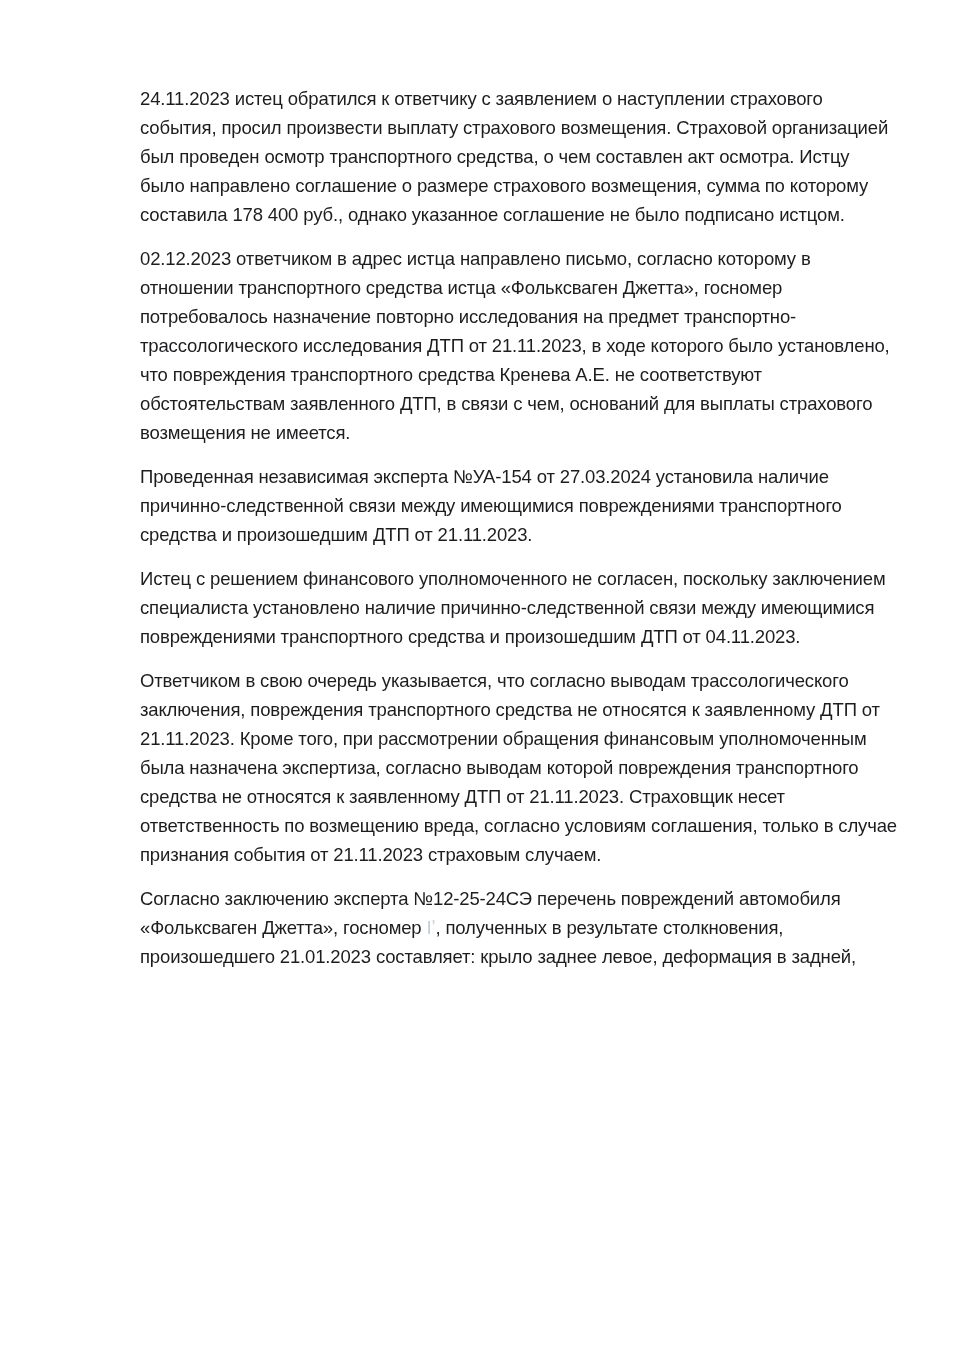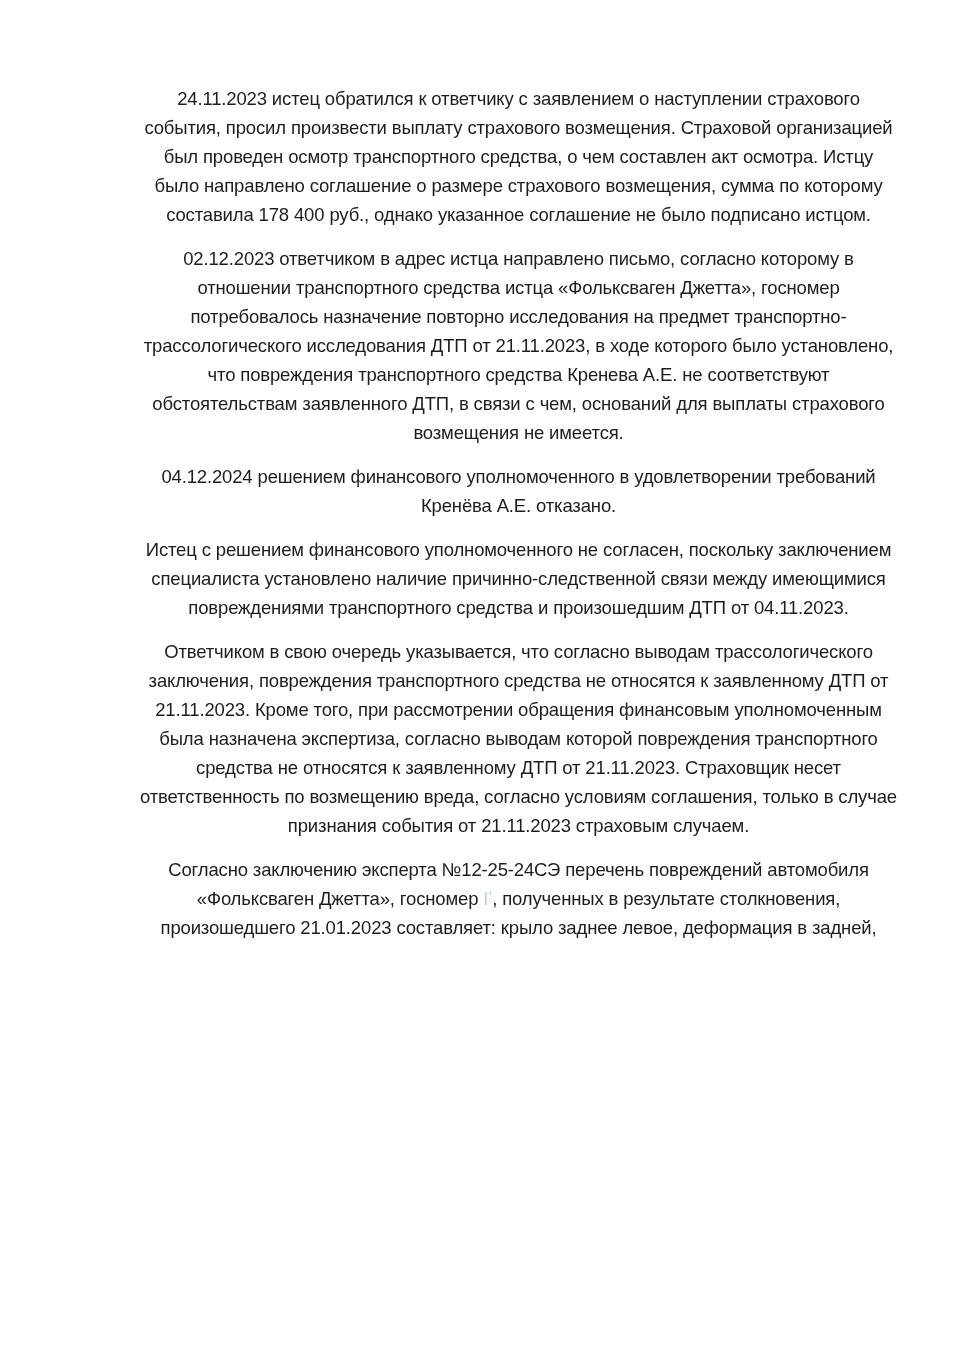--- a/index.html
+++ b/index.html
@@ -32,7 +32,7 @@
   }
   .document p {
     margin: 0 0 15px 0;
-    text-align: center;
+    text-align: left;
   }
   .redacted {
     color: var(--redaction-color);

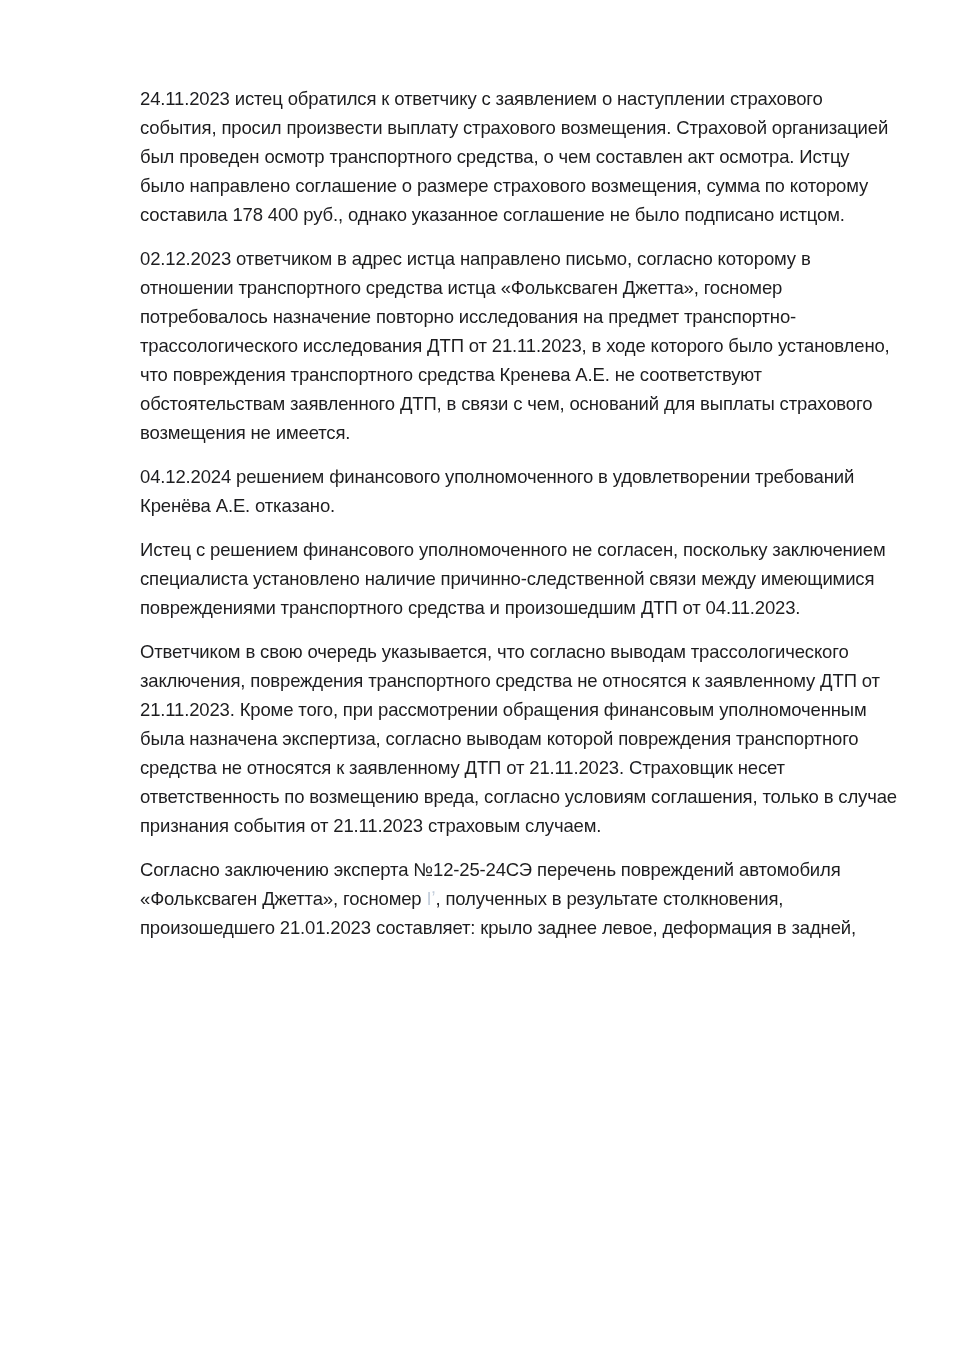--- a/index.html
+++ b/index.html
@@ -44,6 +44,7 @@
 <main class="document">
   <p>24.11.2023 истец обратился к ответчику с заявлением о наступлении страхового события, просил произвести выплату страхового возмещения. Страховой организацией был проведен осмотр транспортного средства, о чем составлен акт осмотра. Истцу было направлено соглашение о размере страхового возмещения, сумма по которому составила 178 400 руб., однако указанное соглашение не было подписано истцом.</p>
   <p>02.12.2023 ответчиком в адрес истца направлено письмо, согласно которому в отношении транспортного средства истца «Фольксваген Джетта», госномер потребовалось назначение повторно исследования на предмет транспортно-трассологического исследования ДТП от 21.11.2023, в ходе которого было установлено, что повреждения транспортного средства Кренева А.Е. не соответствуют обстоятельствам заявленного ДТП, в связи с чем, оснований для выплаты страхового возмещения не имеется.</p>
+  <p>Проведенная независимая эксперта №УА-154 от 27.03.2024 установила наличие причинно-следственной связи между имеющимися повреждениями транспортного средства и произошедшим ДТП от 21.11.2023.</p>
   <p>04.12.2024 решением финансового уполномоченного в удовлетворении требований Кренёва А.Е. отказано.</p>
   <p>Истец с решением финансового уполномоченного не согласен, поскольку заключением специалиста установлено наличие причинно-следственной связи между имеющимися повреждениями транспортного средства и произошедшим ДТП от 04.11.2023.</p>
   <p>Ответчиком в свою очередь указывается, что согласно выводам трассологического заключения, повреждения транспортного средства не относятся к заявленному ДТП от 21.11.2023. Кроме того, при рассмотрении обращения финансовым уполномоченным была назначена экспертиза, согласно выводам которой повреждения транспортного средства не относятся к заявленному ДТП от 21.11.2023. Страховщик несет ответственность по возмещению вреда, согласно условиям соглашения, только в случае признания события от 21.11.2023 страховым случаем.</p>

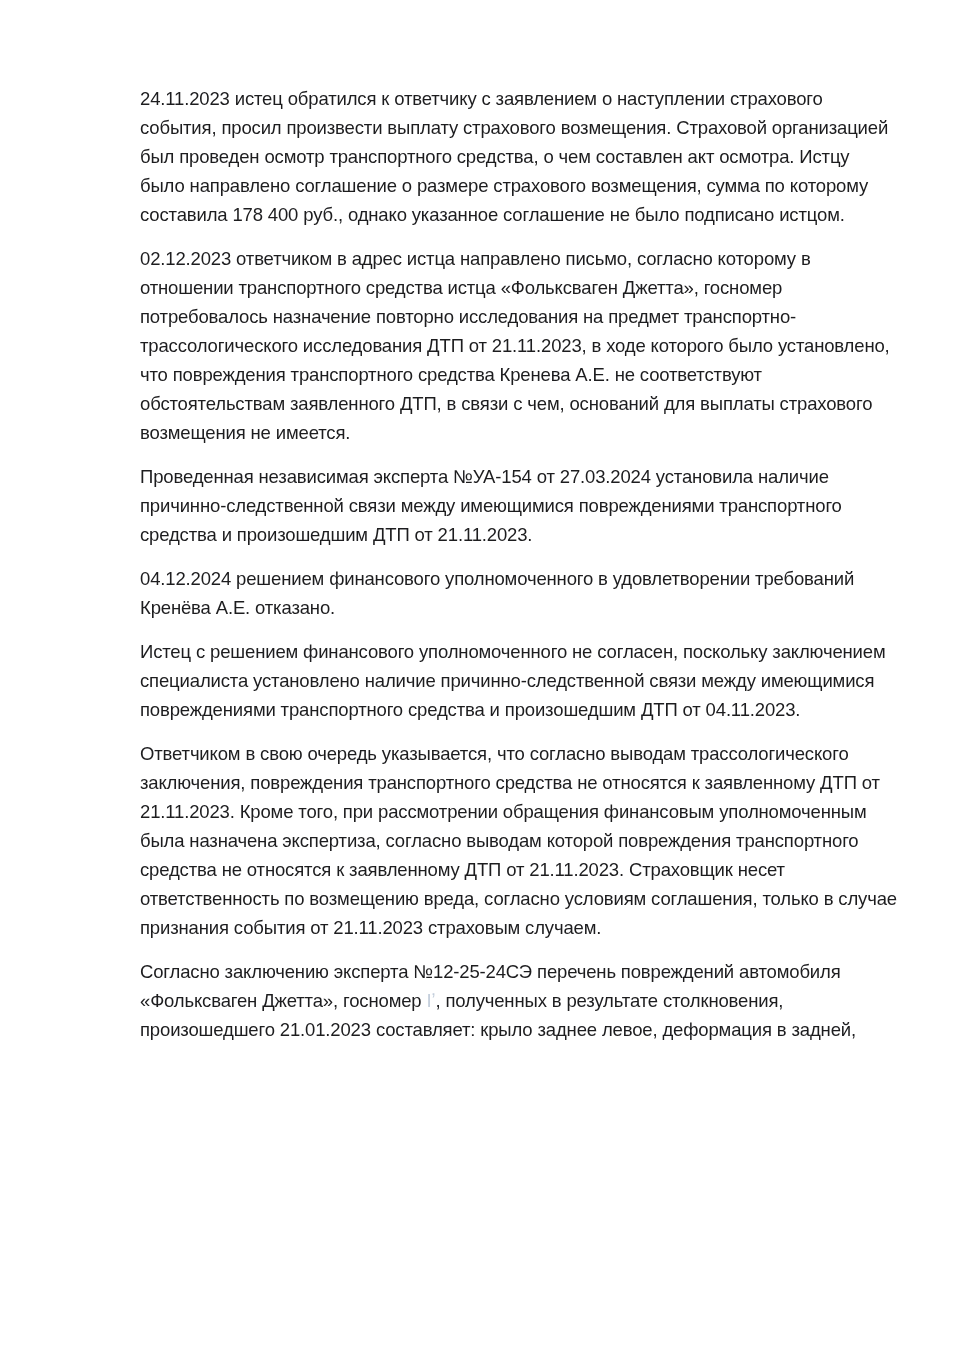--- a/index.html
+++ b/index.html
@@ -45,7 +45,6 @@
   <p>24.11.2023 истец обратился к ответчику с заявлением о наступлении страхового события, просил произвести выплату страхового возмещения. Страховой организацией был проведен осмотр транспортного средства, о чем составлен акт осмотра. Истцу было направлено соглашение о размере страхового возмещения, сумма по которому составила 178 400 руб., однако указанное соглашение не было подписано истцом.</p>
   <p>02.12.2023 ответчиком в адрес истца направлено письмо, согласно которому в отношении транспортного средства истца «Фольксваген Джетта», госномер потребовалось назначение повторно исследования на предмет транспортно-трассологического исследования ДТП от 21.11.2023, в ходе которого было установлено, что повреждения транспортного средства Кренева А.Е. не соответствуют обстоятельствам заявленного ДТП, в связи с чем, оснований для выплаты страхового возмещения не имеется.</p>
   <p>Проведенная независимая эксперта №УА-154 от 27.03.2024 установила наличие причинно-следственной связи между имеющимися повреждениями транспортного средства и произошедшим ДТП от 21.11.2023.</p>
-  <p>04.12.2024 решением финансового уполномоченного в удовлетворении требований Кренёва А.Е. отказано.</p>
   <p>Истец с решением финансового уполномоченного не согласен, поскольку заключением специалиста установлено наличие причинно-следственной связи между имеющимися повреждениями транспортного средства и произошедшим ДТП от 04.11.2023.</p>
   <p>Ответчиком в свою очередь указывается, что согласно выводам трассологического заключения, повреждения транспортного средства не относятся к заявленному ДТП от 21.11.2023. Кроме того, при рассмотрении обращения финансовым уполномоченным была назначена экспертиза, согласно выводам которой повреждения транспортного средства не относятся к заявленному ДТП от 21.11.2023. Страховщик несет ответственность по возмещению вреда, согласно условиям соглашения, только в случае признания события от 21.11.2023 страховым случаем.</p>
   <p><span>Согласно заключению эксперта №12-25-24СЭ перечень повреждений автомобиля «Фольксваген Джетта», госномер </span><span class="redacted">Iʼ</span><span>, полученных в результате столкновения, произошедшего 21.01.2023 составляет: крыло заднее левое, деформация в задней,</span></p>

